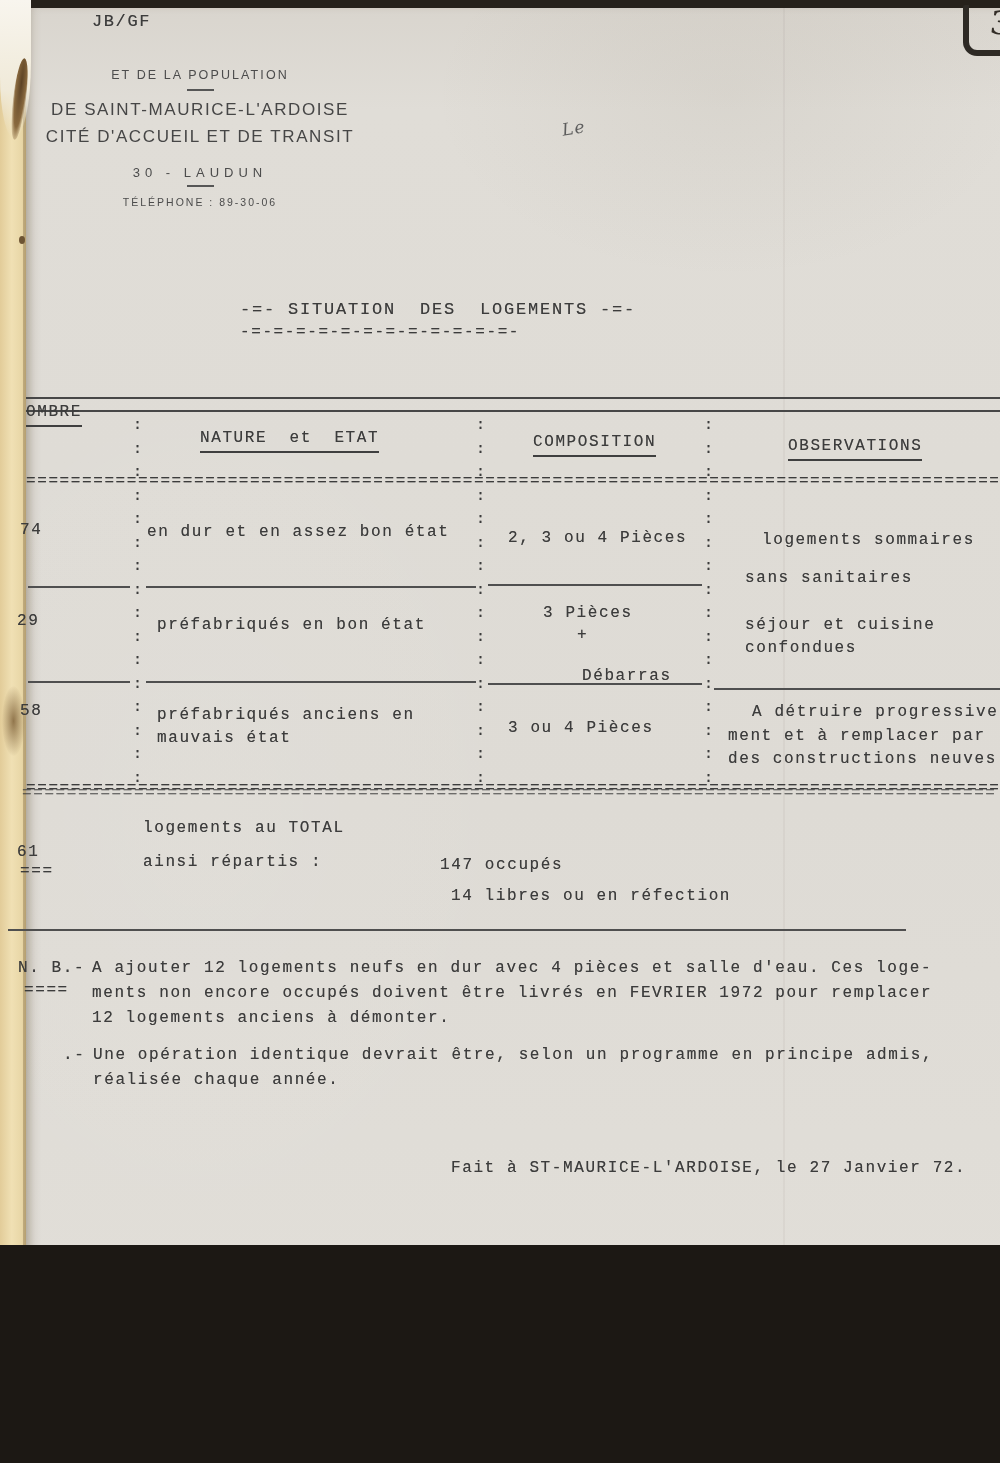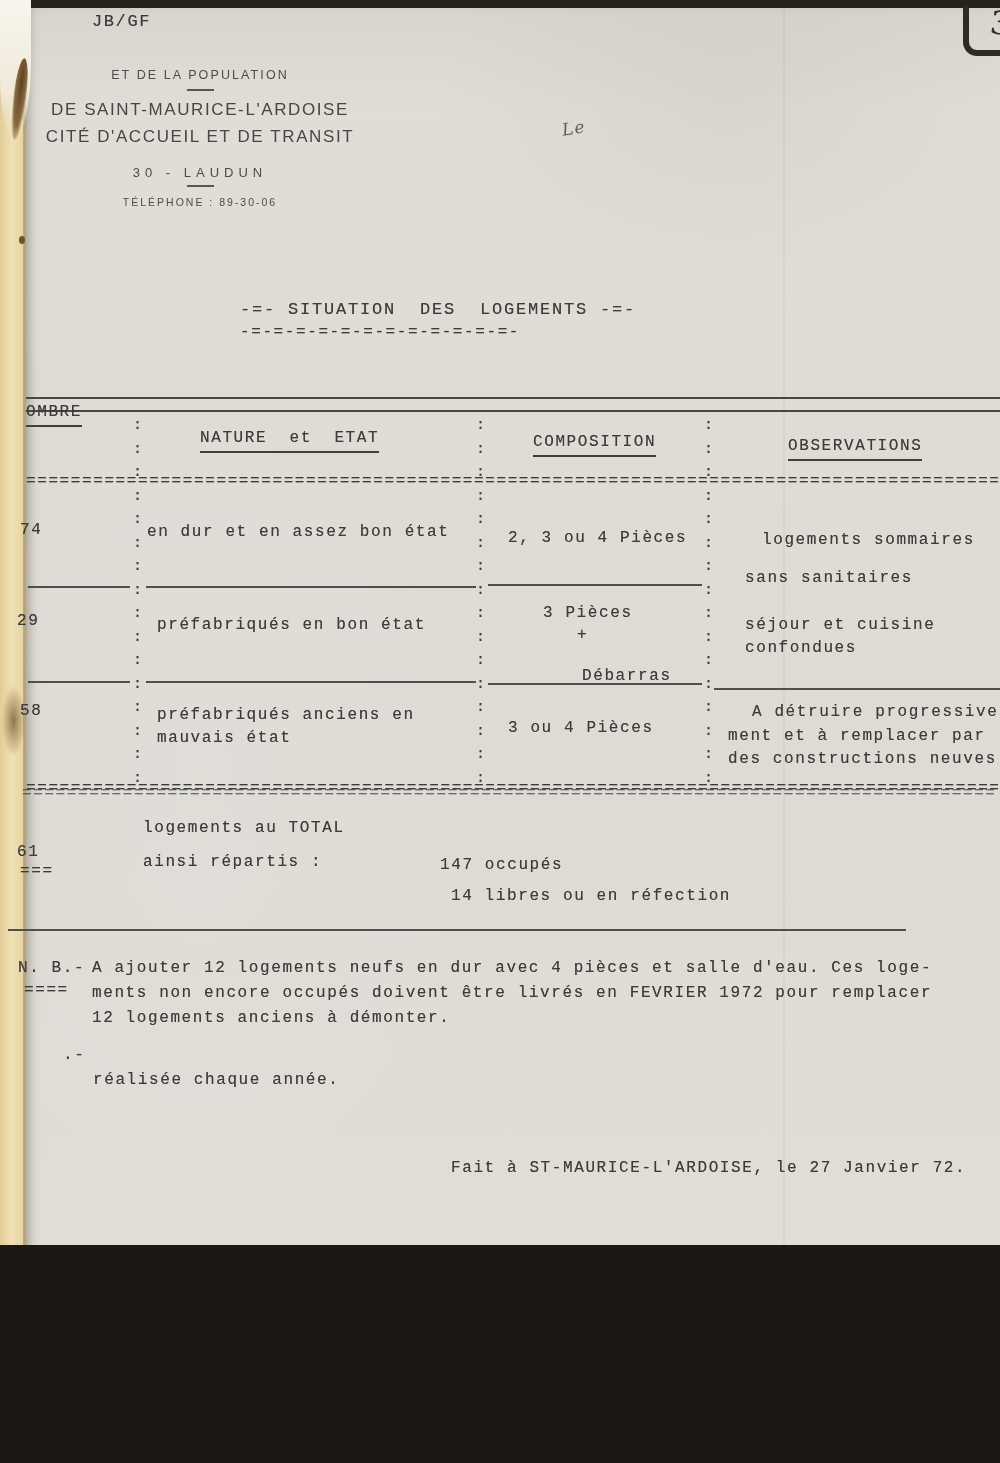--- a/index.html
+++ b/index.html
@@ -216,6 +216,7 @@
   <div class="t" style="left:92px; top:984px;">ments non encore occupés doivent être livrés en FEVRIER 1972 pour remplacer</div>
   <div class="t" style="left:92px; top:1009px;">12 logements anciens à démonter.</div>
   <div class="t" style="left:63px; top:1046px;">.-</div>
+  <div class="t" style="left:93px; top:1046px;">Une opération identique devrait être, selon un programme en principe admis,</div>
   <div class="t" style="left:93px; top:1071px;">réalisée chaque année.</div>
 
   <div class="t" style="left:451px; top:1159px;">Fait à ST-MAURICE-L'ARDOISE, le 27 Janvier 72.</div>

